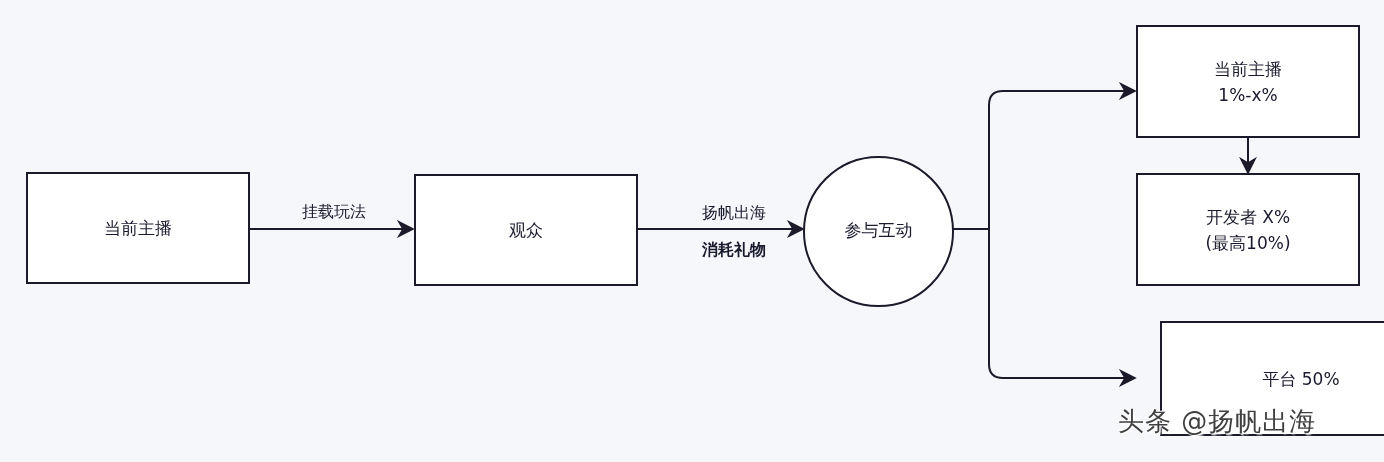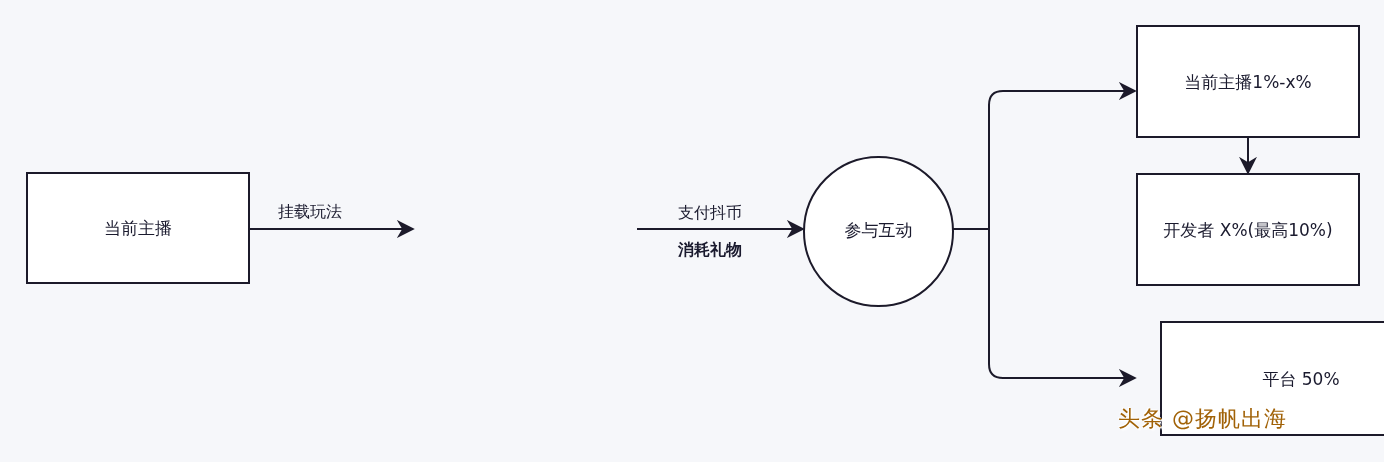--- a/index.html
+++ b/index.html
@@ -15,7 +15,7 @@
   .node {
     position: absolute; box-sizing: border-box;
     border: 2px solid #1c1a2a; background: #ffffff;
-    display: flex; flex-direction: row; align-items: center; justify-content: center;
+    display: flex; flex-direction: column; align-items: center; justify-content: center;
     font-size: 17px; line-height: 26px; text-align: center;
   }
   .node.circle { border-radius: 50%; }

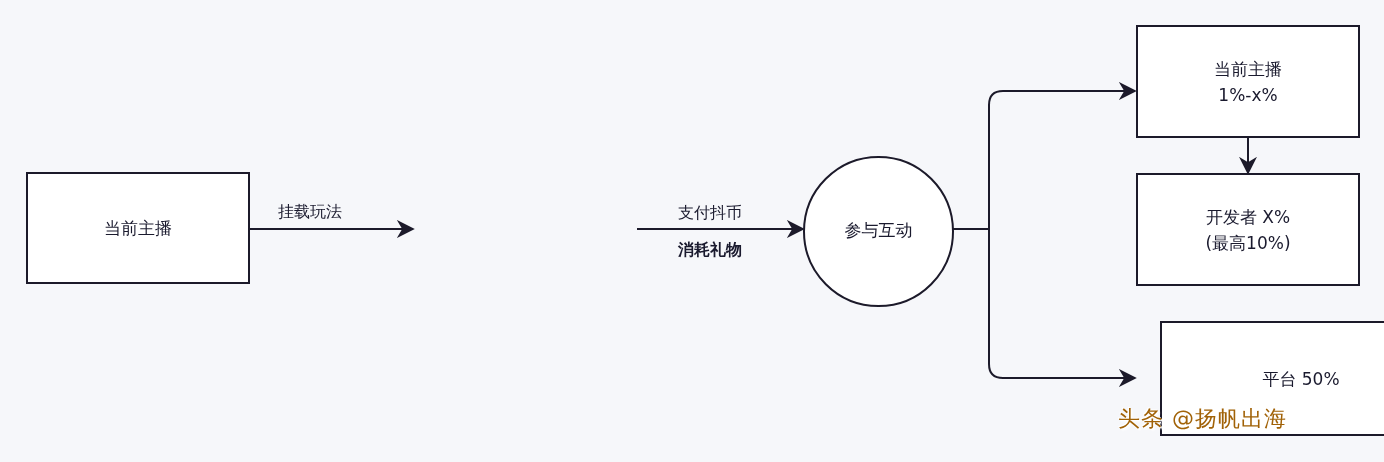--- a/index.html
+++ b/index.html
@@ -21,7 +21,7 @@
   .node.circle { border-radius: 50%; }
   .edge-label {
     position: absolute; font-size: 16px; line-height: 20px; text-align: center;
-    color: #1a1a2e; white-space: nowrap;
+    color: #1a1a2e; white-space: nowrap; margin-left: 24px;
   }
   .watermark {
     position: absolute; left: 1118px; top: 404px;

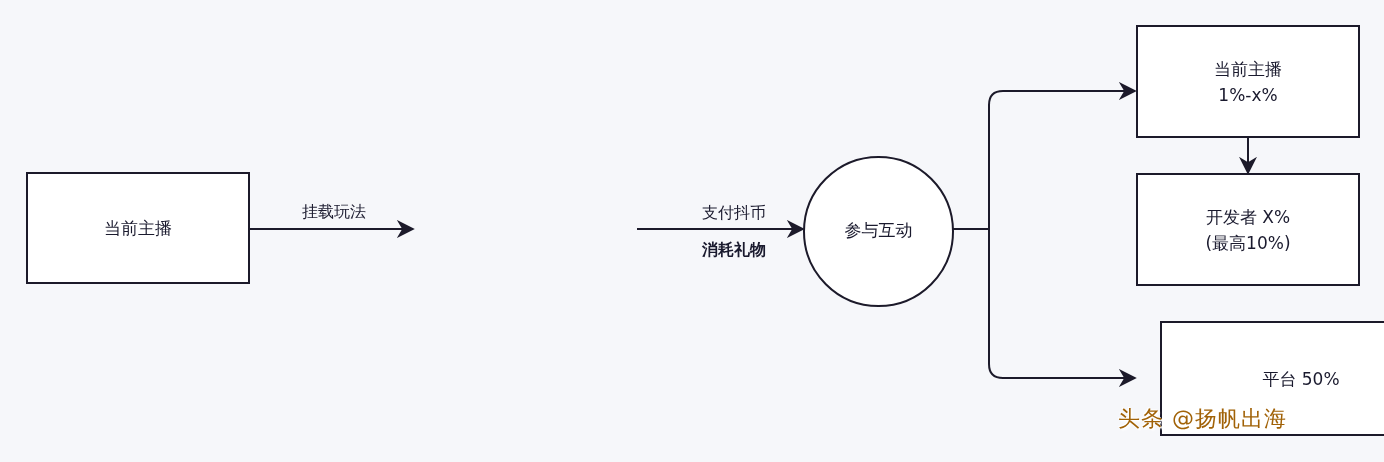--- a/index.html
+++ b/index.html
@@ -83,7 +83,7 @@
   </div>
 
   <div class="edge-label" style="left:678px; top:203px;">
-    <span>支付抖币</span>
+    <span>扬帆出海</span>
   </div>
   <div class="edge-label" style="left:678px; top:240px;font-weight:bold;">
     <span>消耗礼物</span>

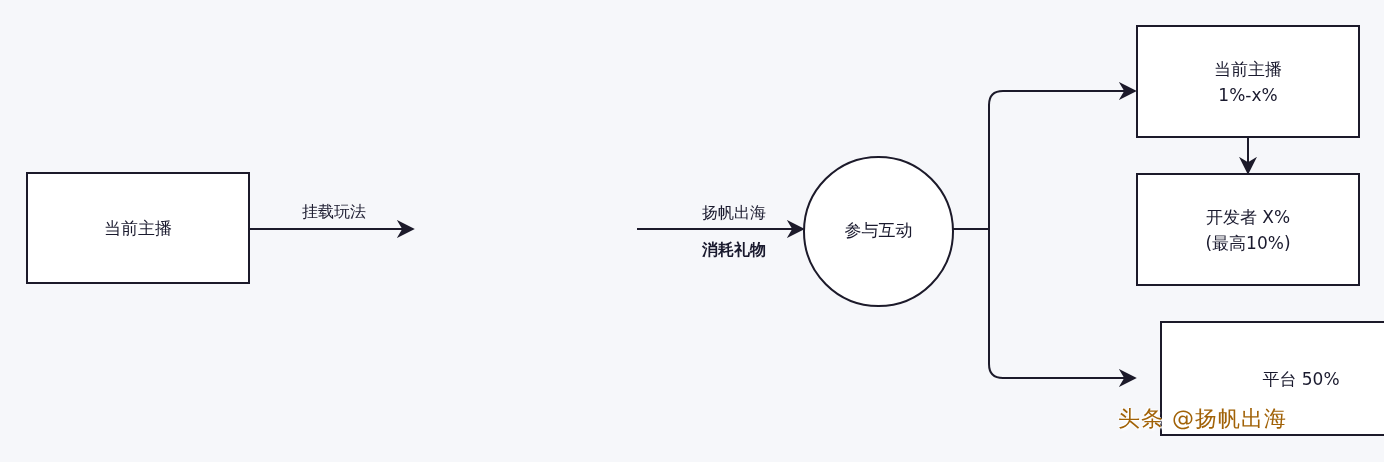--- a/index.html
+++ b/index.html
@@ -59,6 +59,9 @@
     <span>当前主播</span>
   </div>
 
+  <div class="node" style="left:414px; top:174px; width:224px; height:112px;">
+    <span>观众</span>
+  </div>
 
   <div class="node circle" style="left:803px; top:156px; width:151px; height:151px;font-family:Liberation Mono, monospace;">
     <span>参与互动</span>

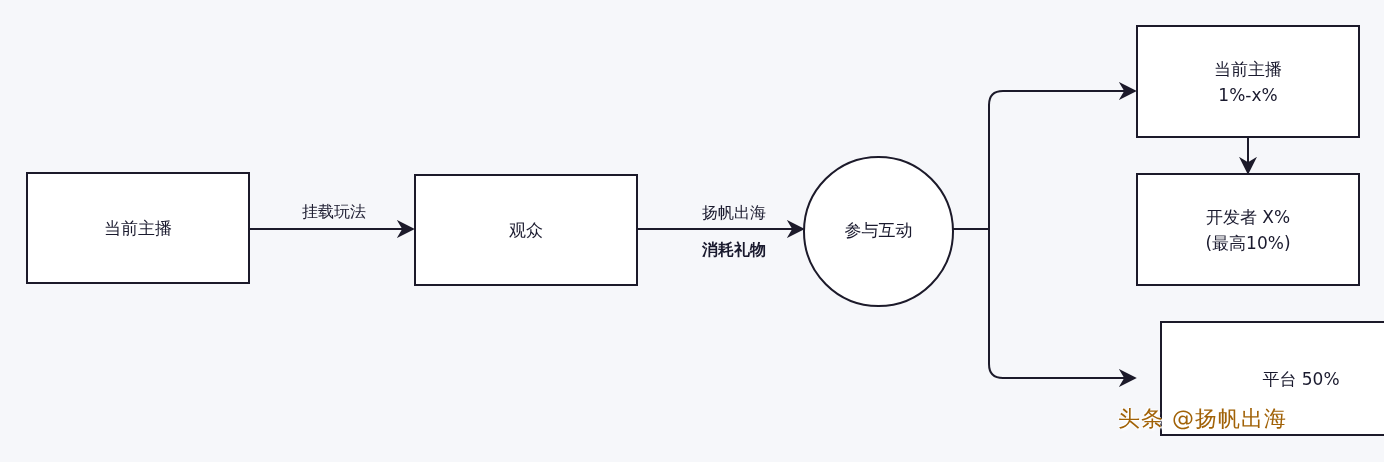--- a/index.html
+++ b/index.html
@@ -25,7 +25,7 @@
   }
   .watermark {
     position: absolute; left: 1118px; top: 404px;
-    font-size: 22px; color: #a16207; letter-spacing: 1px;
+    font-size: 26px; color: #404040; letter-spacing: 1px;
     text-shadow: 1px 1px 0 #fff, -1px -1px 0 #fff, 2px 2px 2px rgba(255,255,255,0.9);
     white-space: nowrap;
   }

